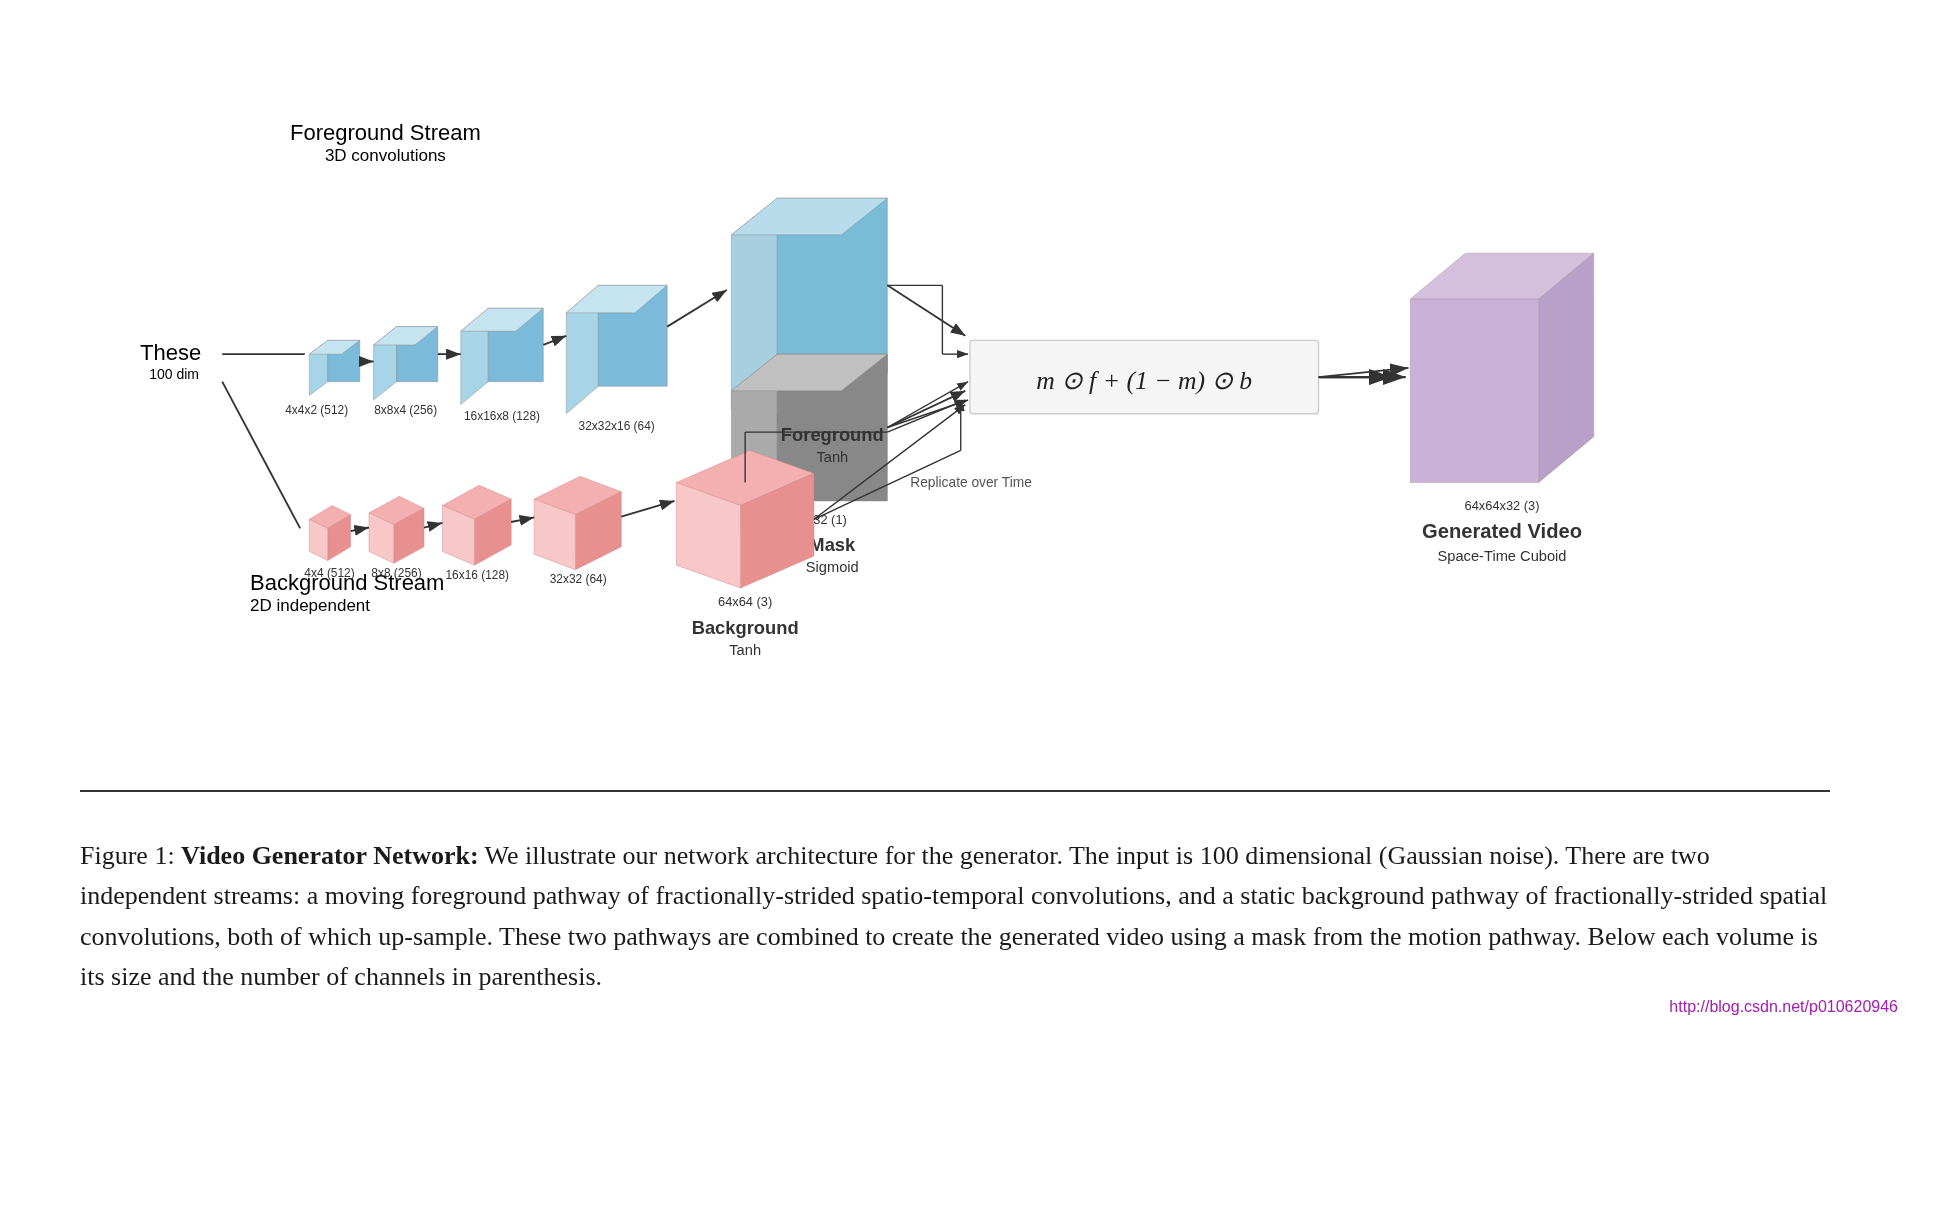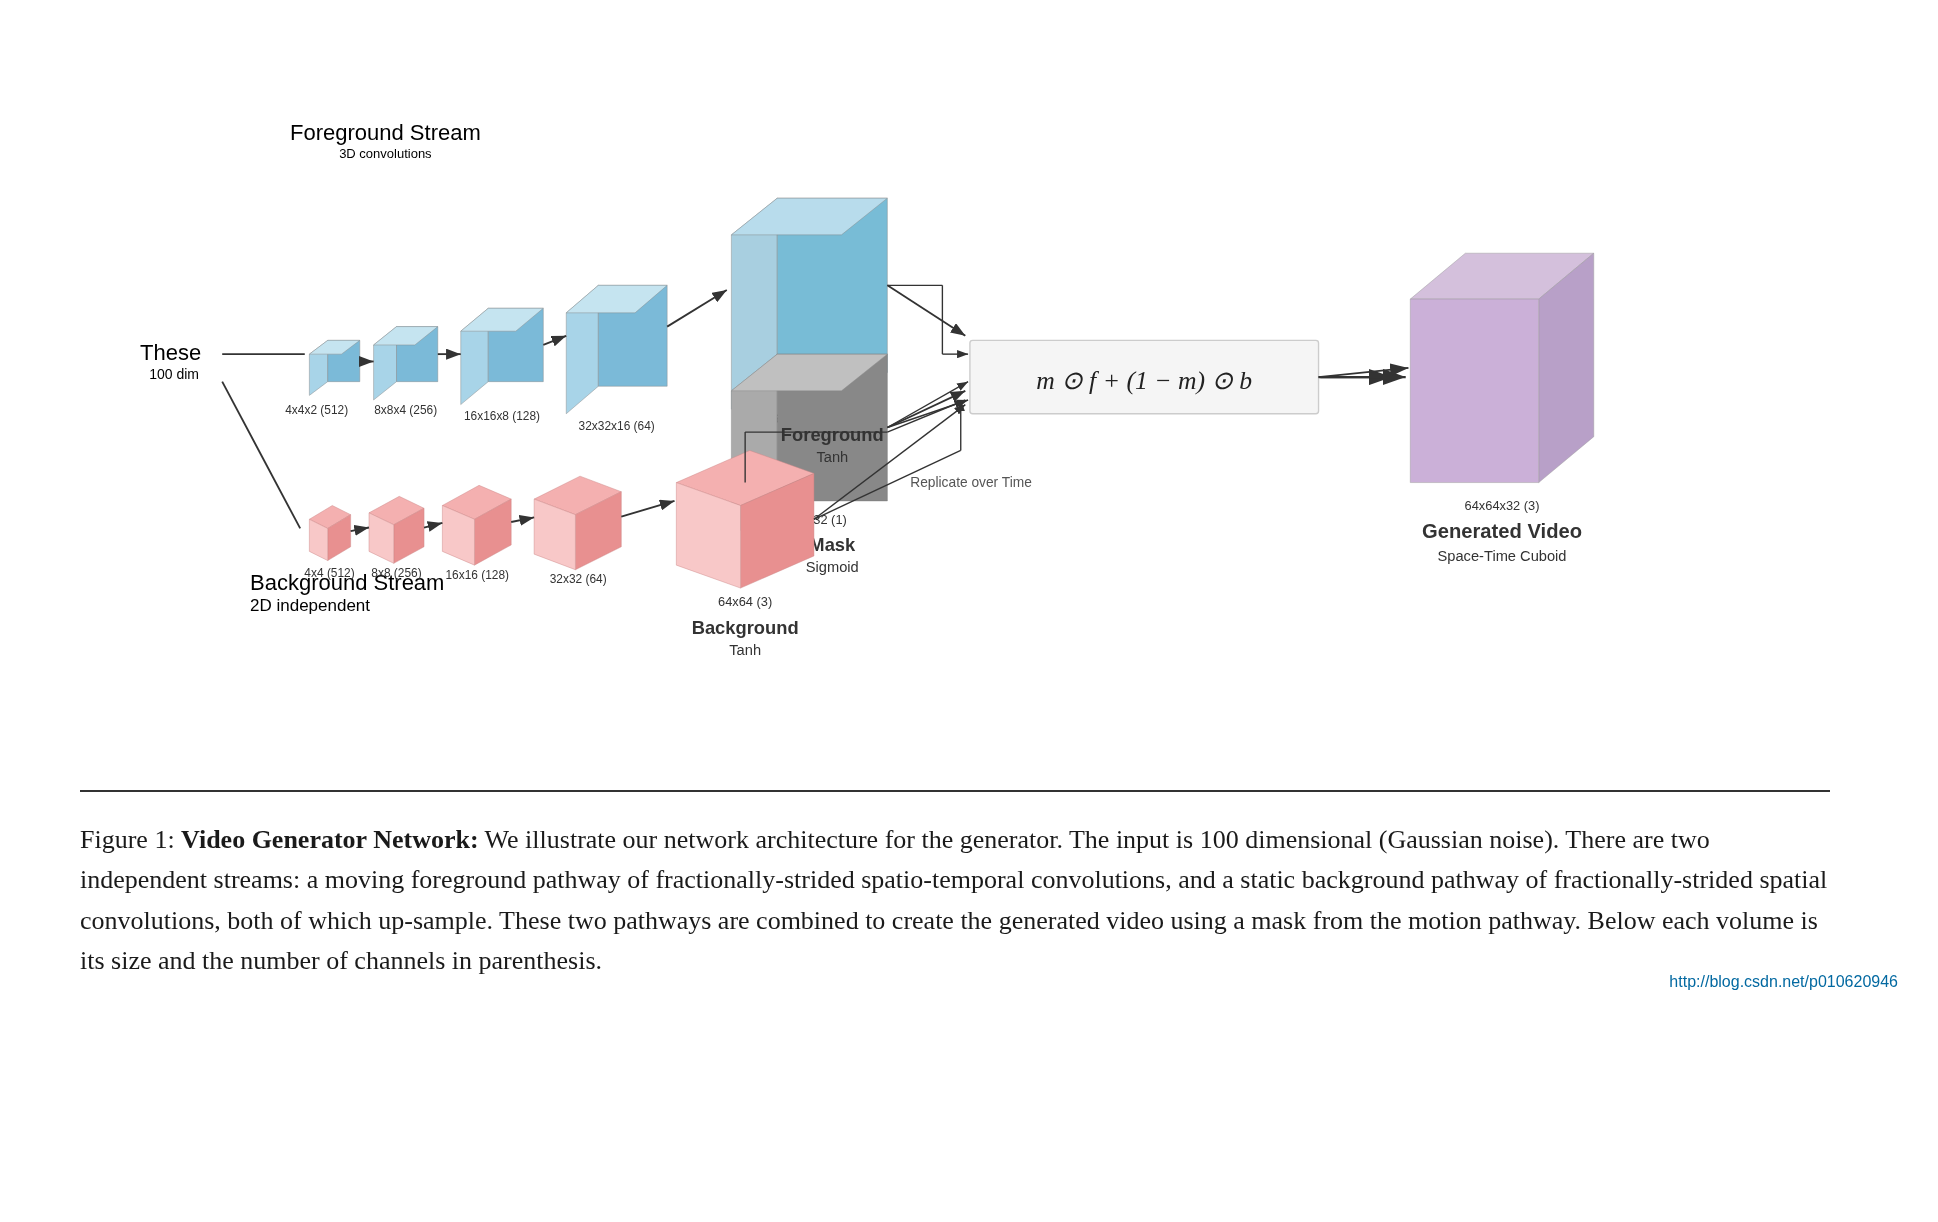--- a/index.html
+++ b/index.html
@@ -50,7 +50,7 @@
       text-align: center;
     }
     .fg-stream-label .sub {
-      font-size: 13px;
+      font-size: 17px;
       display: block;
     }
 

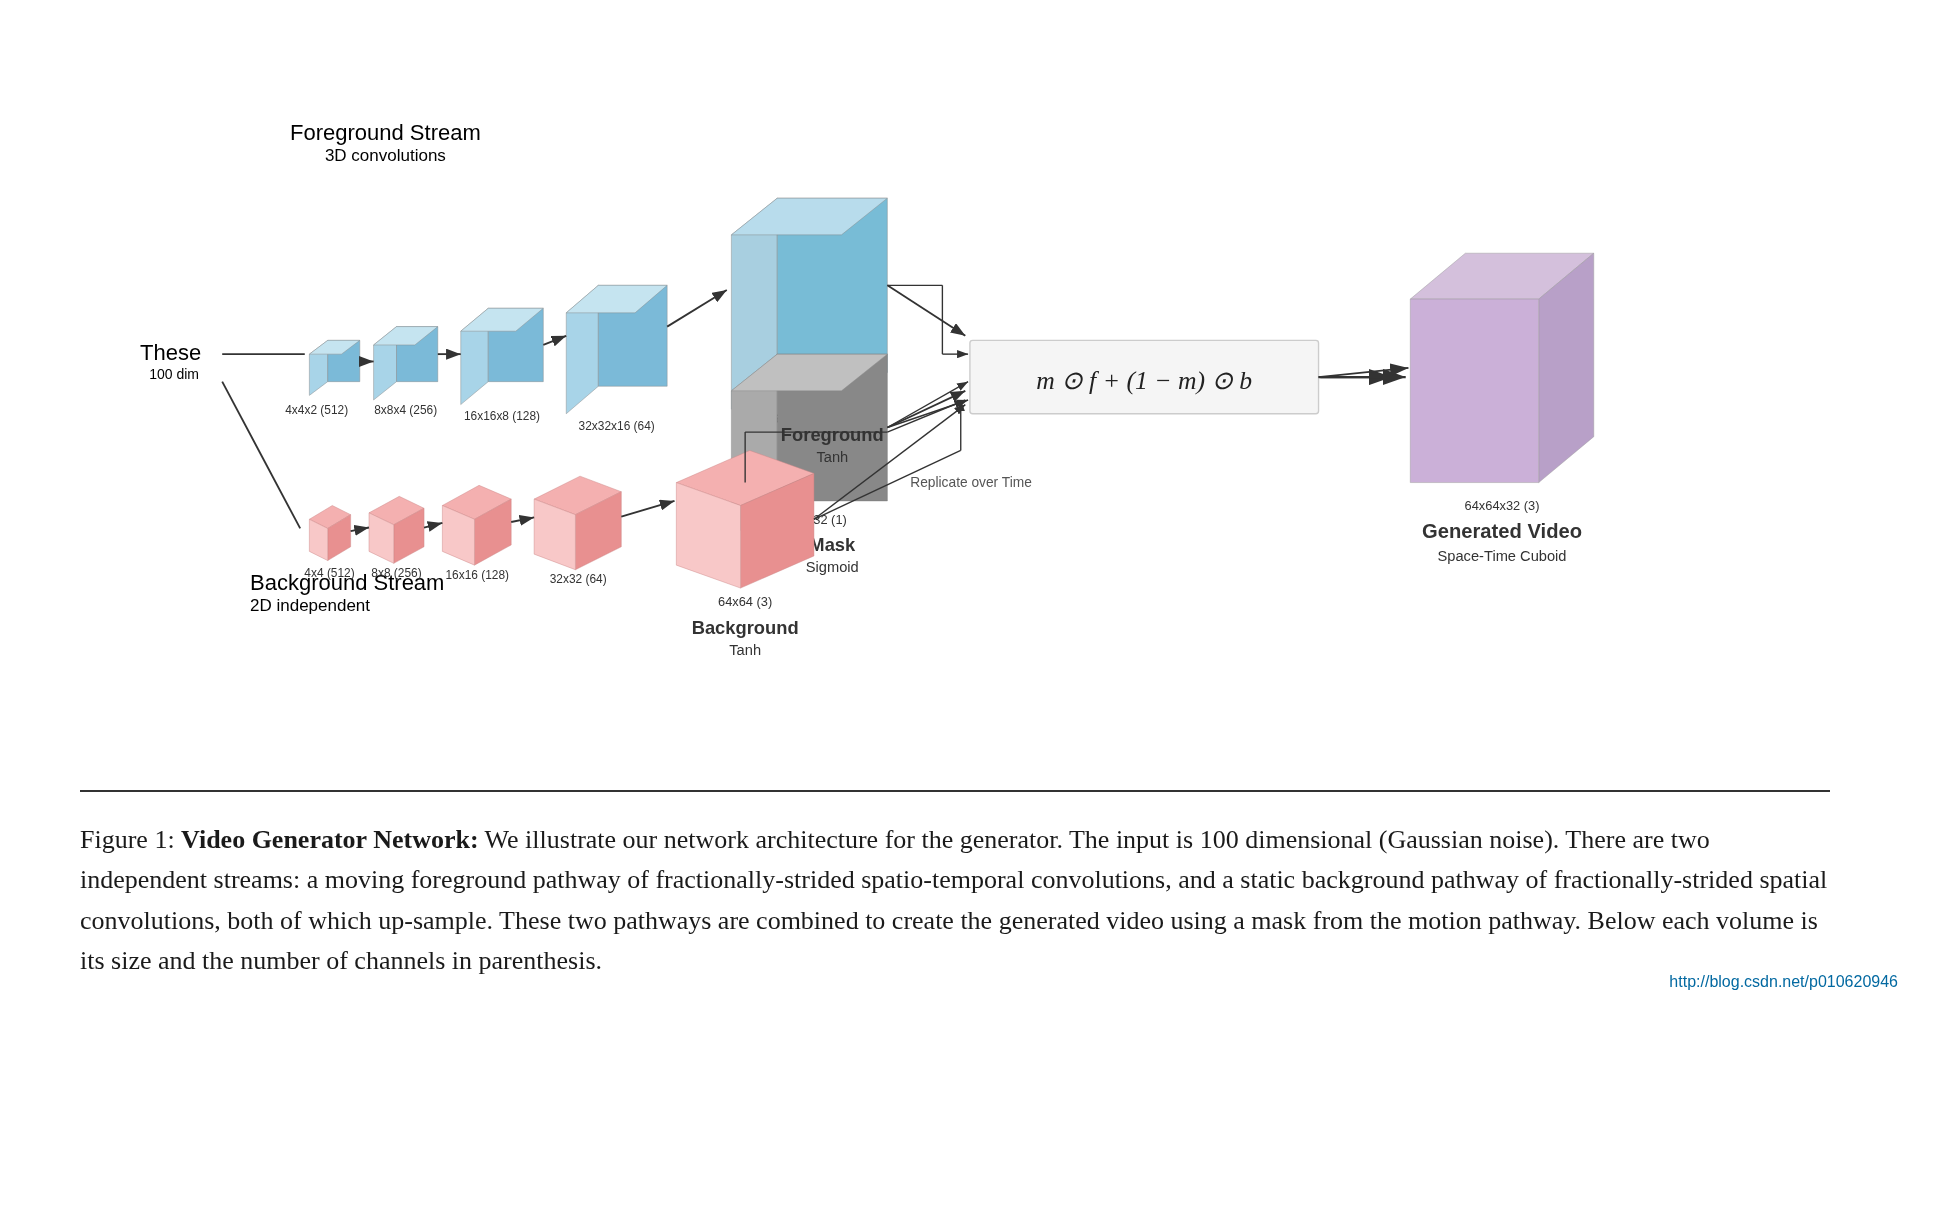--- a/index.html
+++ b/index.html
@@ -80,7 +80,7 @@
     
     .caption-area {
       border-top: 2px solid #333;
-      padding-top: 28px;
+      padding-top: 44px;
       font-size: 26px;
       line-height: 1.55;
       font-family: 'Times New Roman', Times, serif;

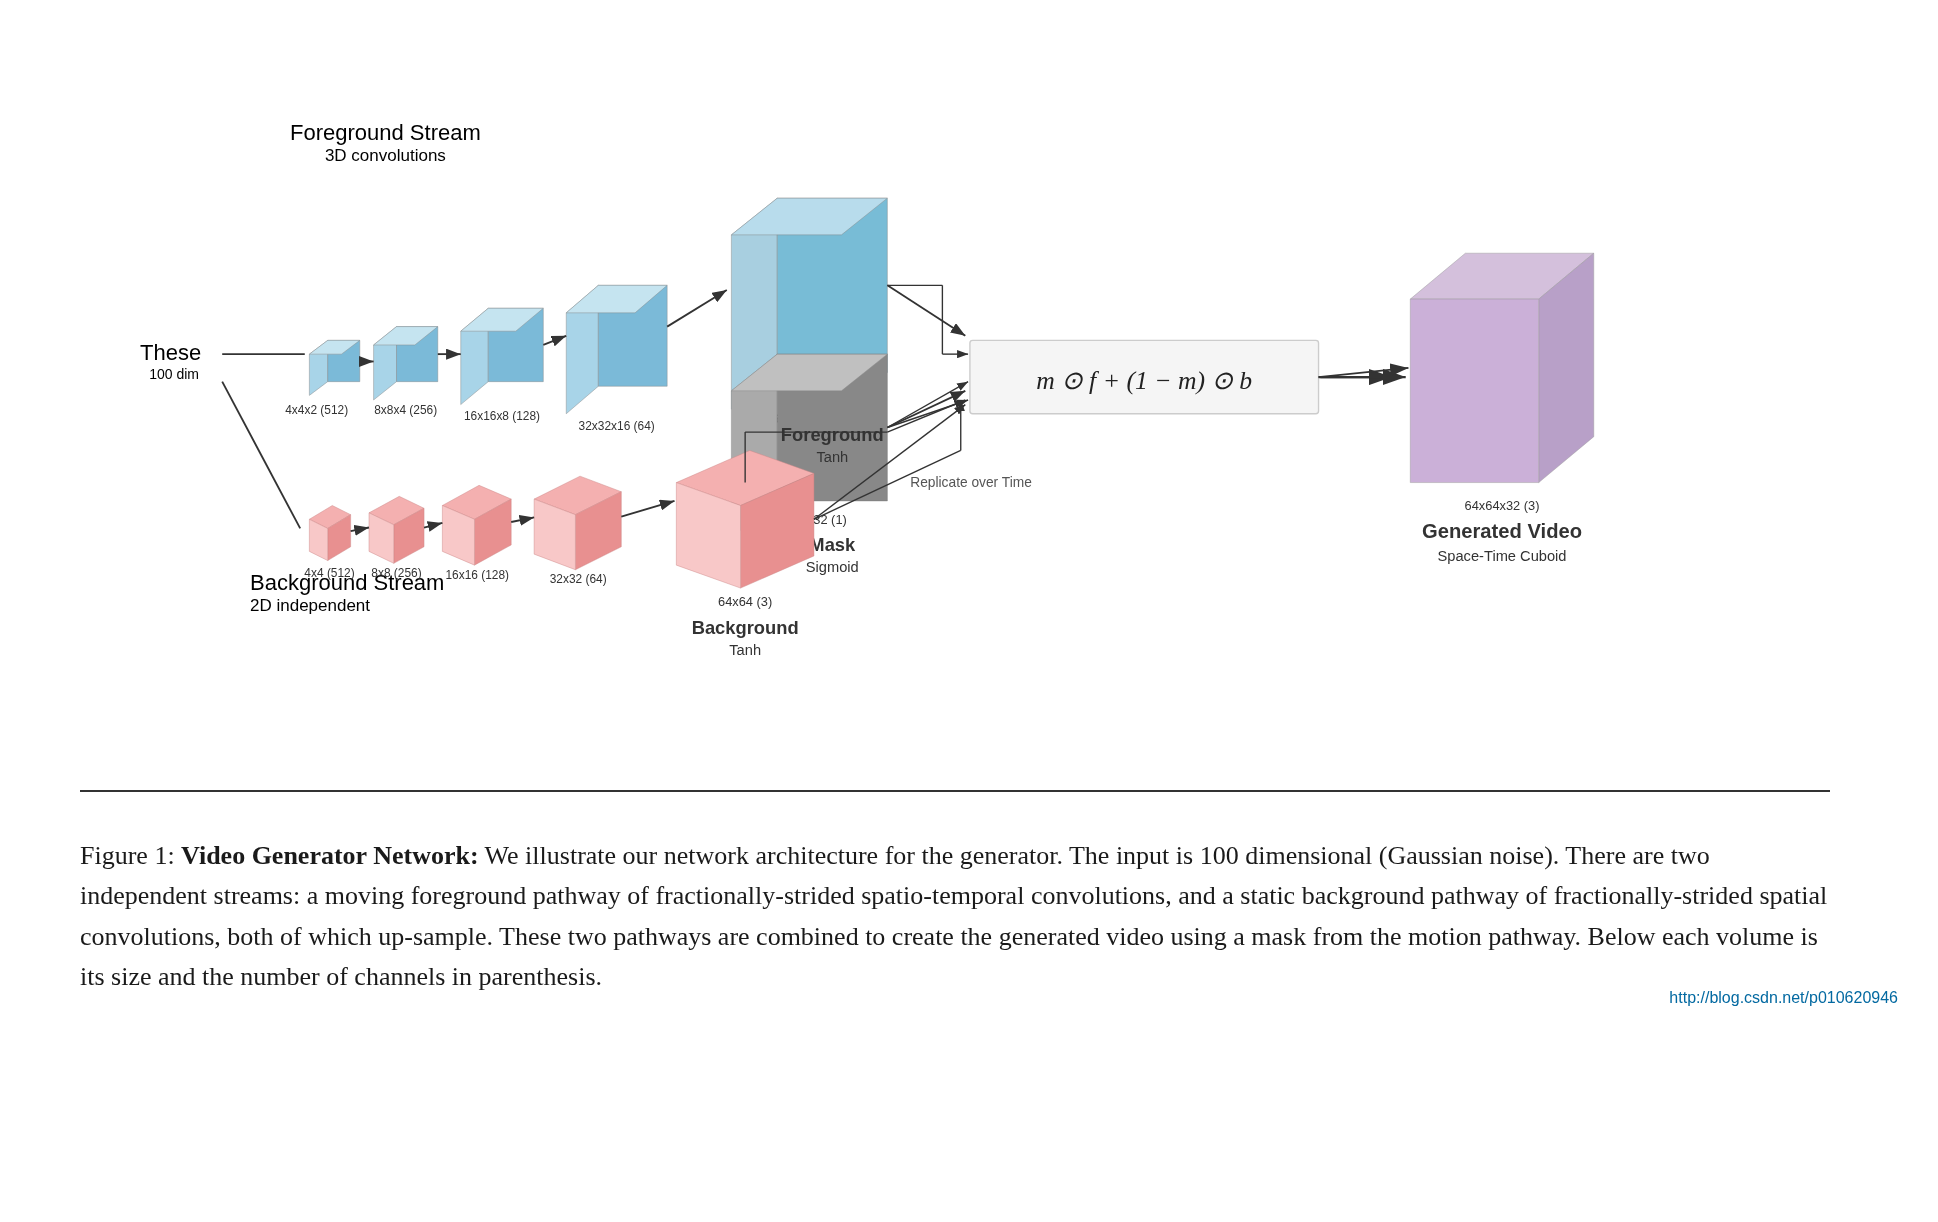--- a/index.html
+++ b/index.html
@@ -97,10 +97,10 @@
     
     .watermark {
       position: absolute;
-      bottom: 30px;
+      bottom: 21px;
       right: 40px;
       font-size: 16px;
-      color: #0369a1;
+      color: #a21caf;
       font-family: Arial, sans-serif;
     }
   </style>

